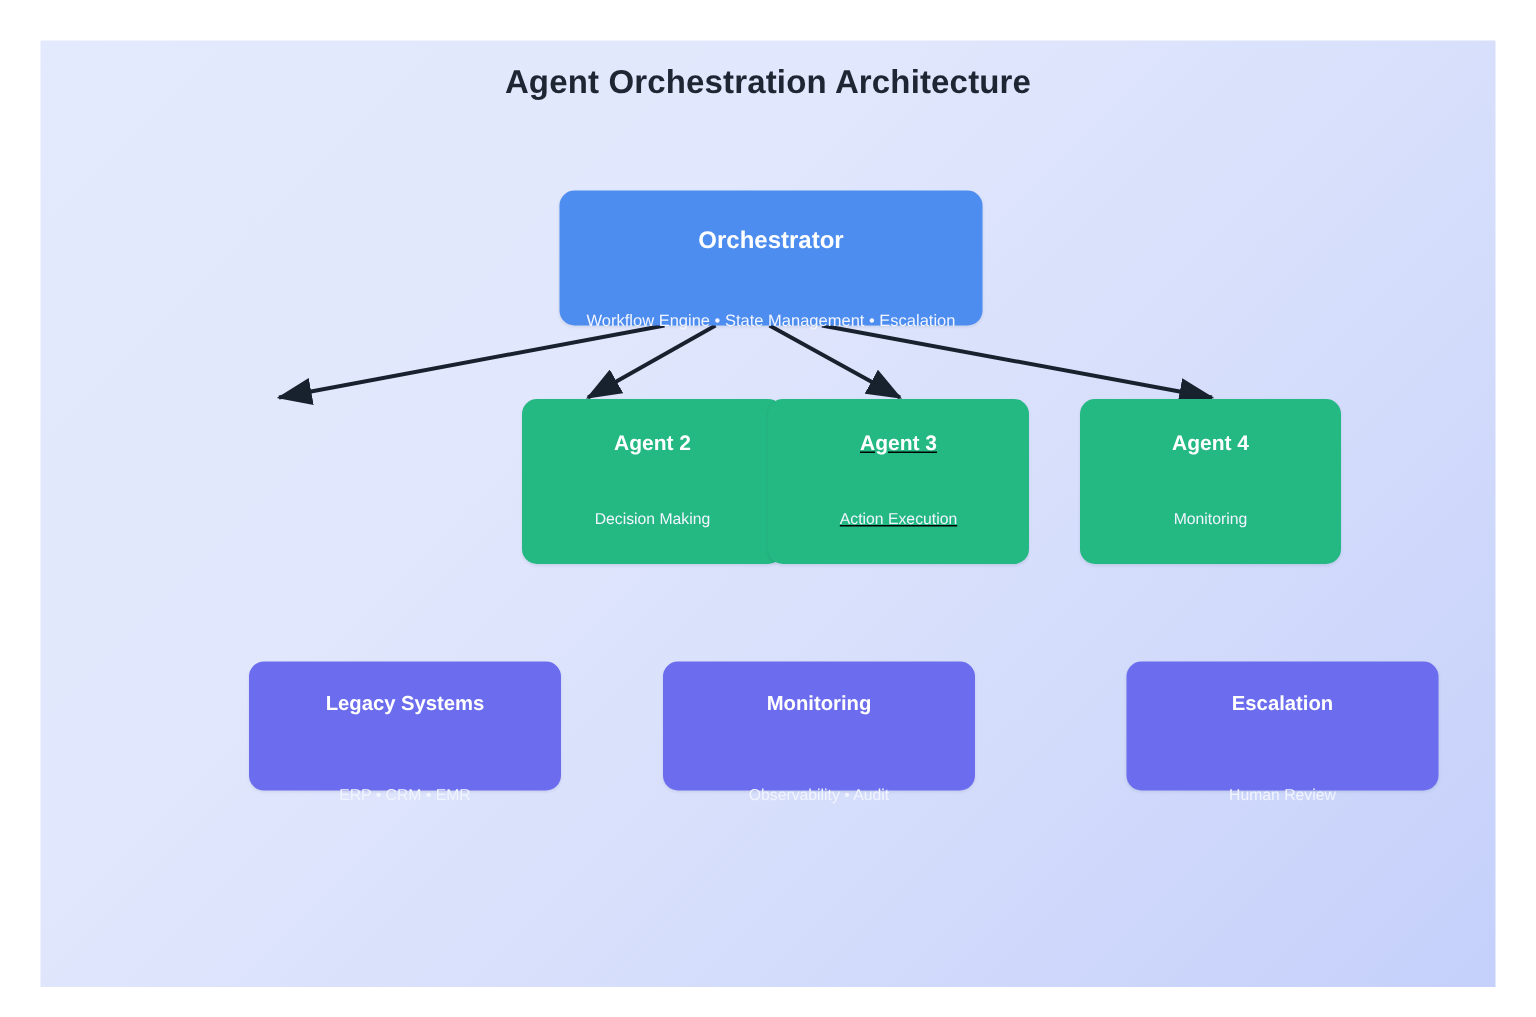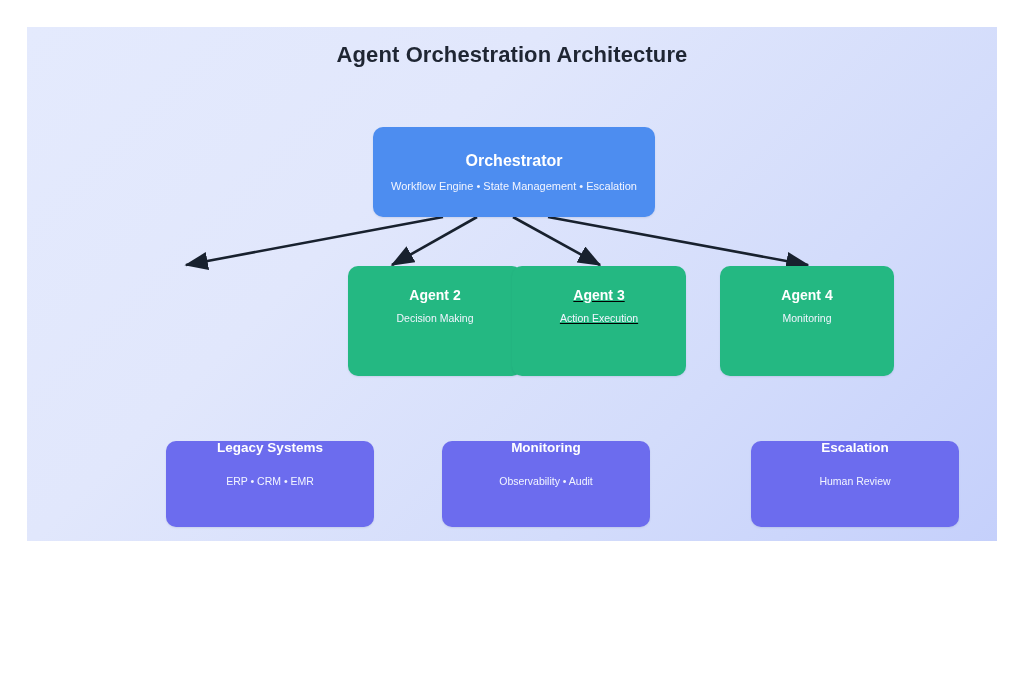--- a/index.html
+++ b/index.html
@@ -21,7 +21,7 @@
     left: 27px;
     top: 27px;
     width: 970px;
-    height: 514px;
+    height: 631px;
     background: linear-gradient(135deg, #e4eafd 0%, #e1e7fc 35%, #d3dcfb 70%, #c5d0fb 100%);
     overflow: hidden;
   }

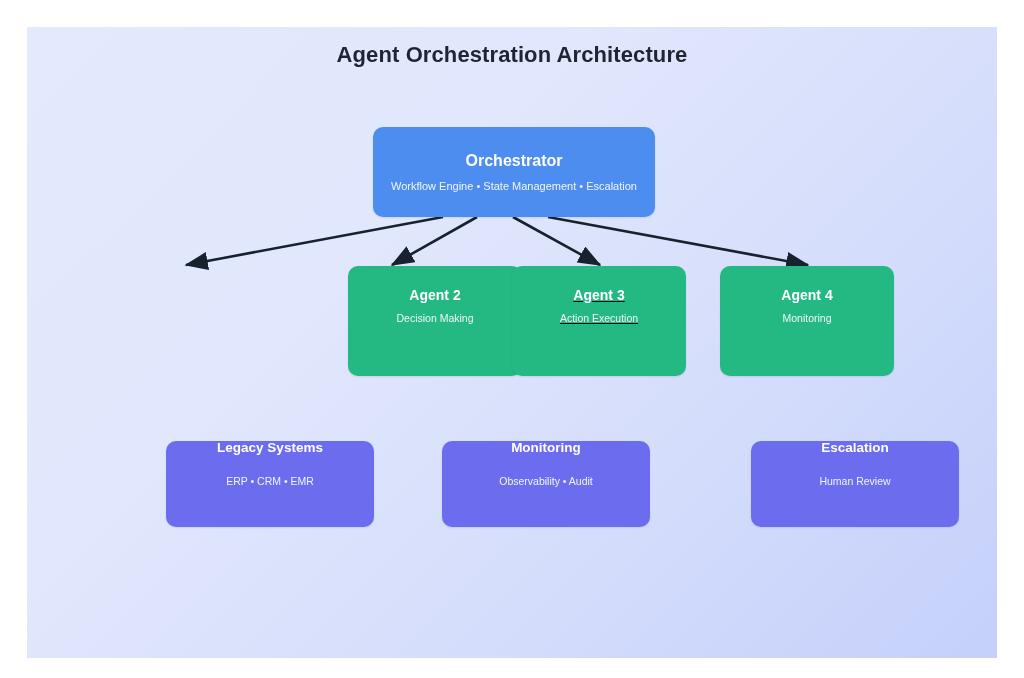--- a/index.html
+++ b/index.html
@@ -49,6 +49,7 @@
     align-items: center;
     text-align: center;
     box-shadow: 0 1px 2px rgba(30, 45, 90, 0.10);
+    gap: 28px;
   }
   .node .node-title {
     font-weight: bold;

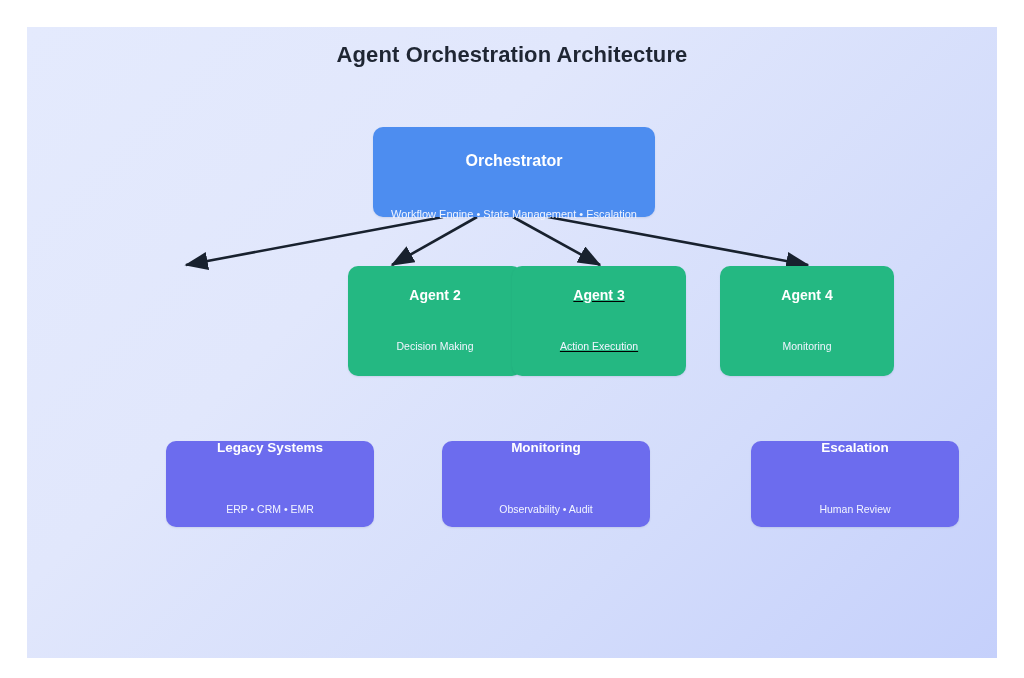--- a/index.html
+++ b/index.html
@@ -93,6 +93,7 @@
     top: 414px;
     height: 86px;
     background: #6c6cee;
+    padding-top: 21px;
   }
   .node-support .node-title { font-size: 13.5px; }
   .node-support .node-sub { font-size: 10.5px; margin-top: 19px; }

